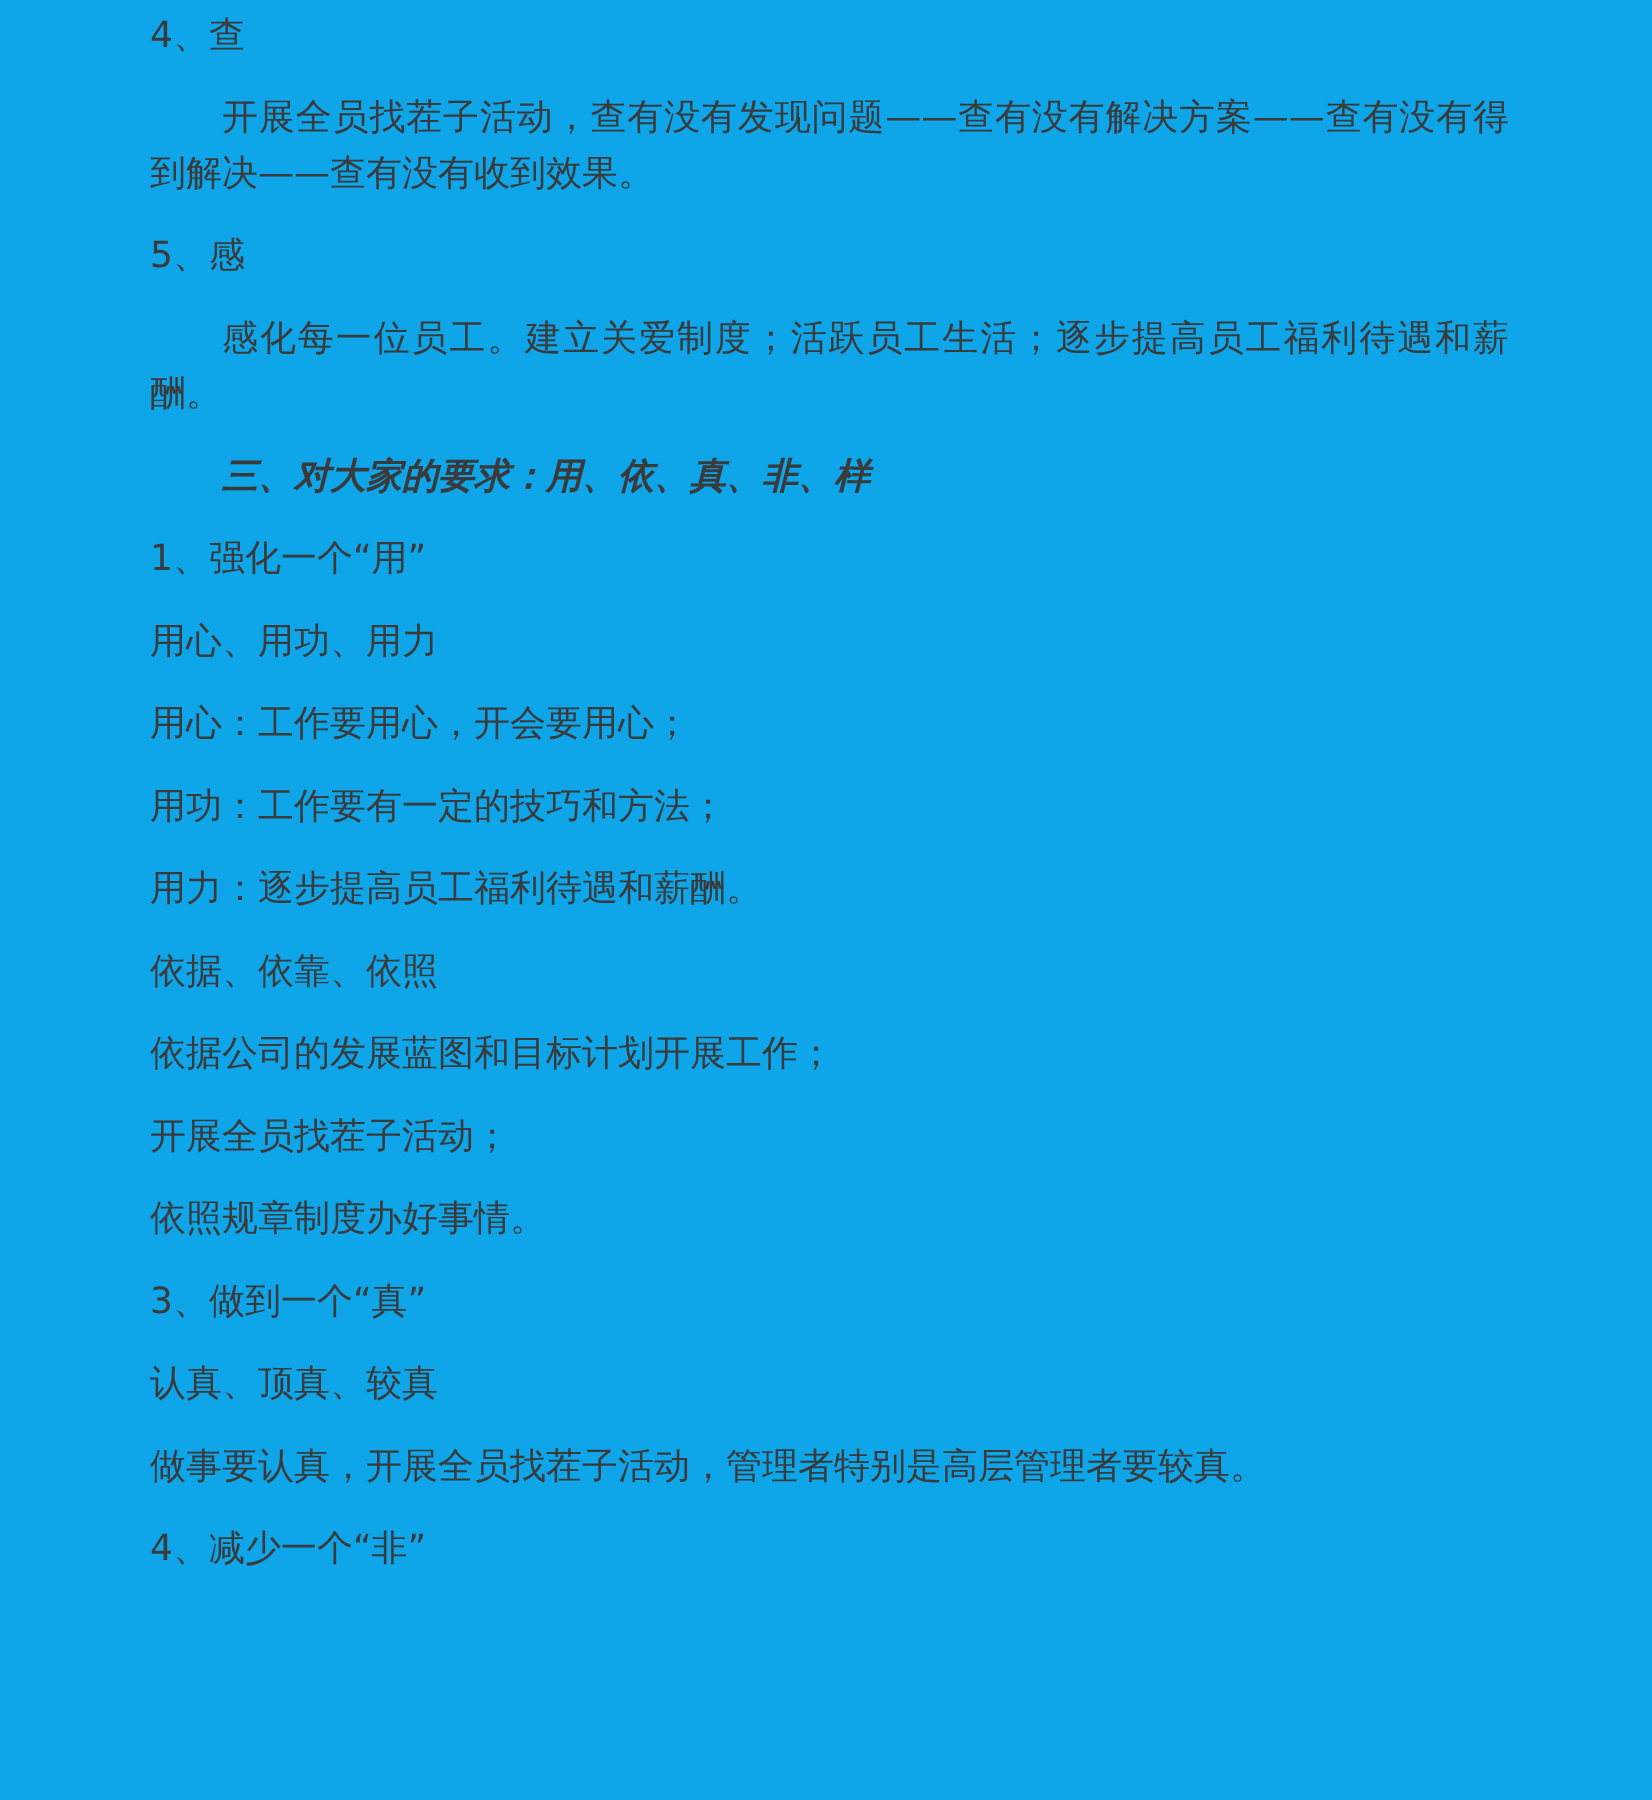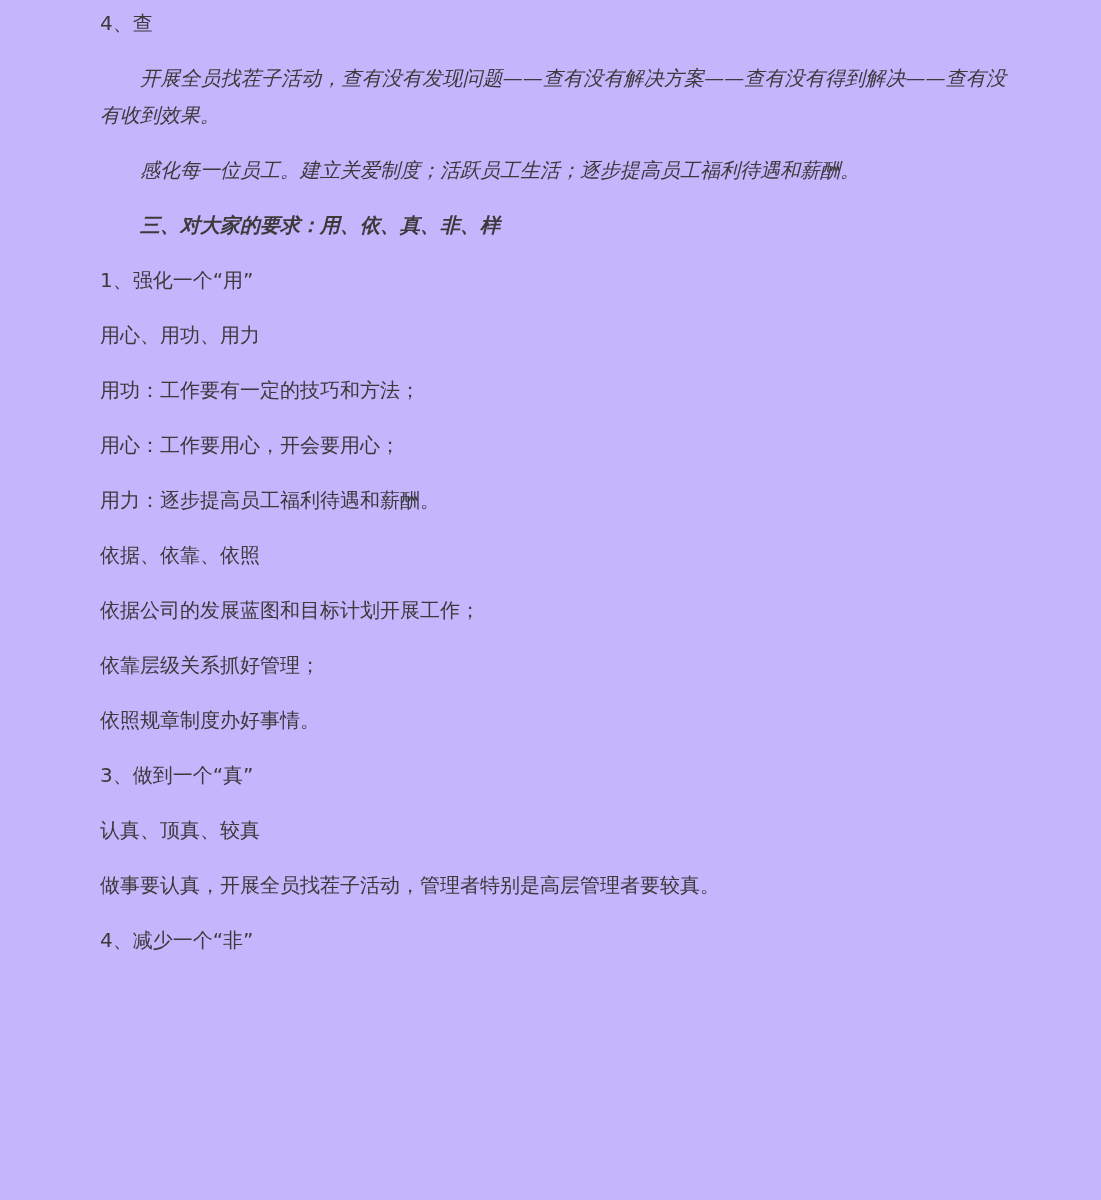--- a/index.html
+++ b/index.html
@@ -17,9 +17,9 @@
     width: 1101px;
     height: 1200px;
     padding: 5px 95px 0 100px;
-    background: #c4b5fd;
+    background: #0ea5e9;
     font-family: "DejaVu Sans", sans-serif;
-    font-size: 20px;
+    font-size: 24px;
     line-height: 37px;
     color: #3a3a3a;
     text-align: justify;

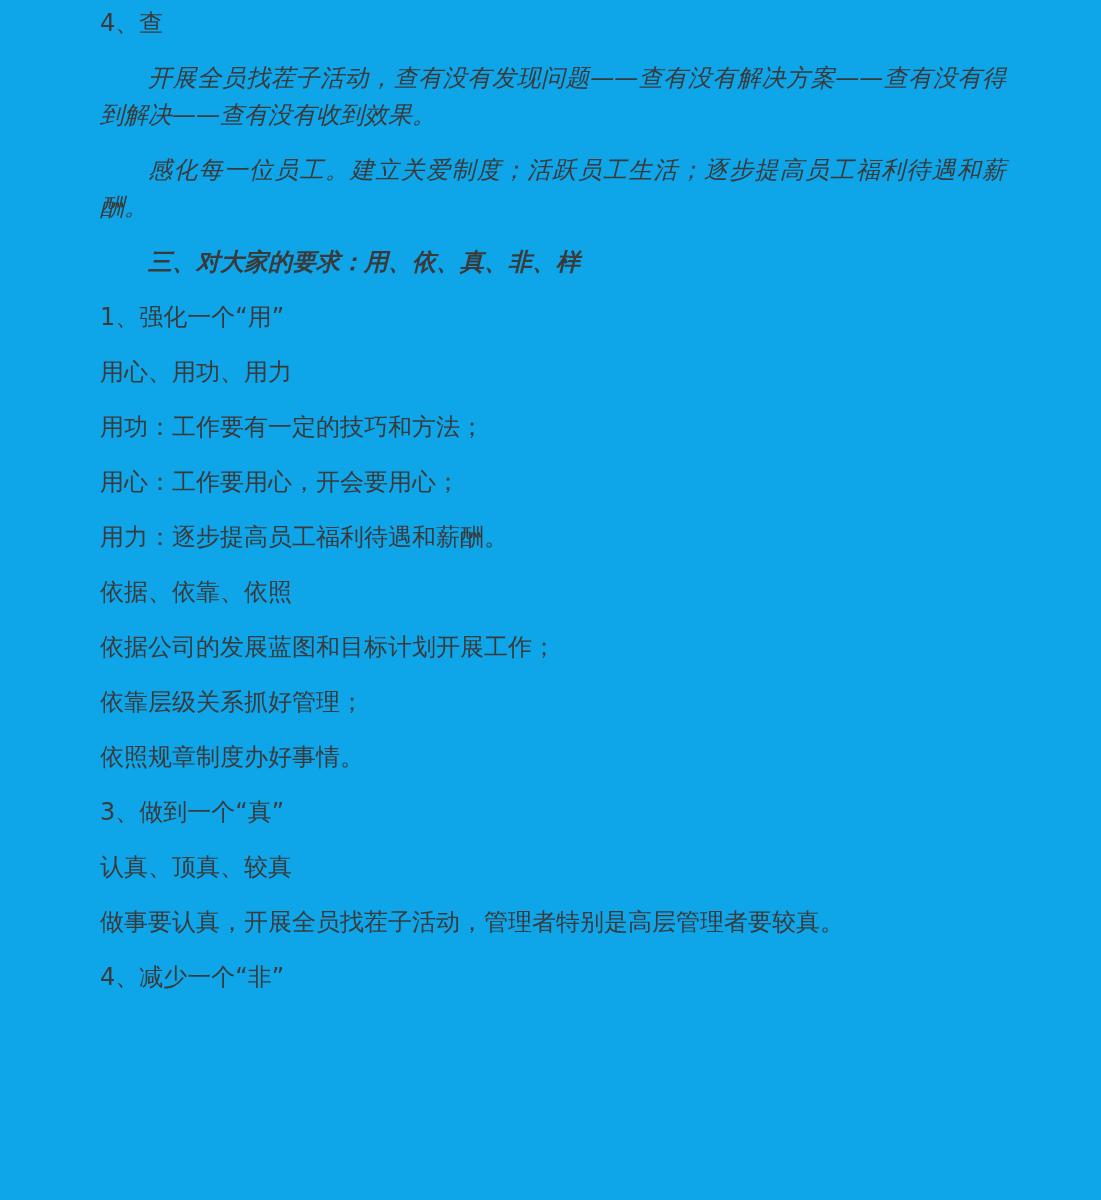--- a/index.html
+++ b/index.html
@@ -33,7 +33,6 @@
   }
   p.body-indent {
     text-indent: 2em;
-    font-style: italic;
   }
   p.heading {
     font-weight: bold;

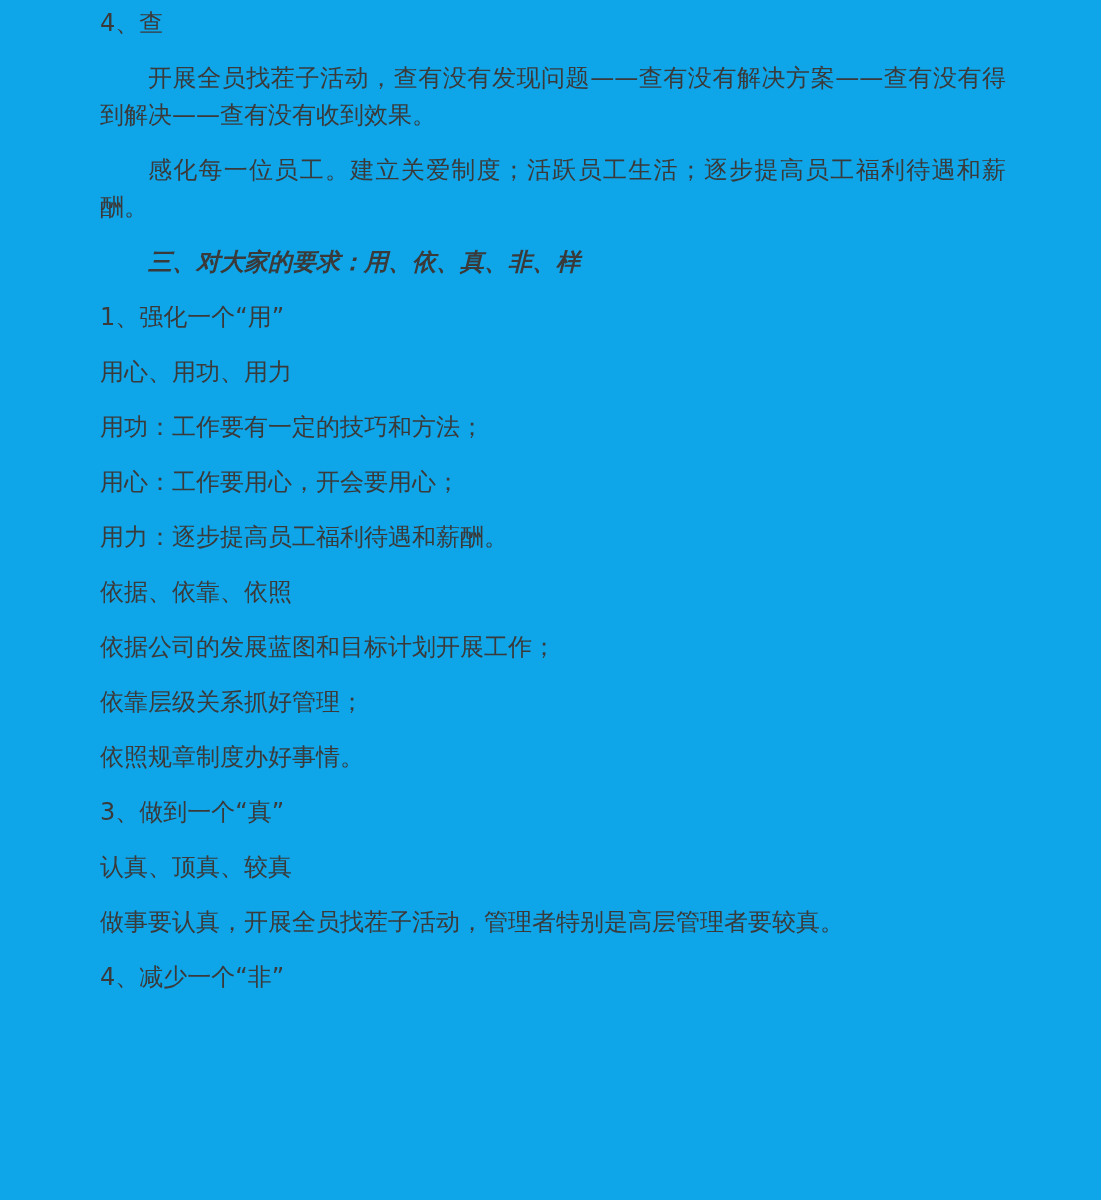--- a/index.html
+++ b/index.html
@@ -49,6 +49,7 @@
 <div class="doc-page">
   <p class="item">4、查</p>
   <p class="body-indent">开展全员找茬子活动，查有没有发现问题——查有没有解决方案——查有没有得到解决——查有没有收到效果。</p>
+  <p class="item">5、感</p>
   <p class="body-indent">感化每一位员工。建立关爱制度；活跃员工生活；逐步提高员工福利待遇和薪酬。</p>
   <p class="heading">三、对大家的要求：用、依、真、非、样</p>
   <p class="item">1、强化一个“用”</p>

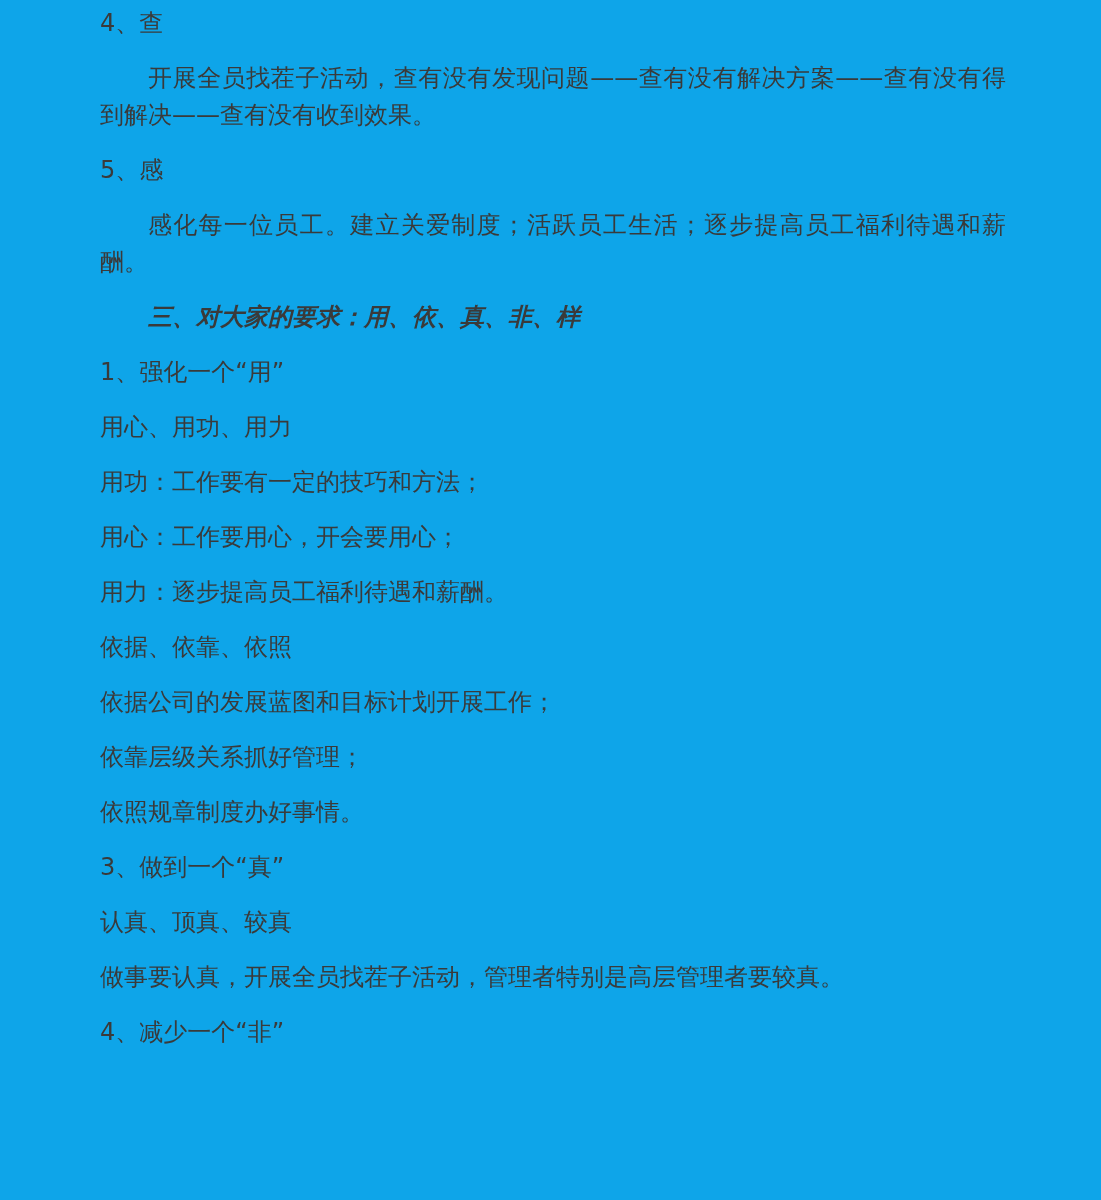--- a/index.html
+++ b/index.html
@@ -54,8 +54,8 @@
   <p class="heading">三、对大家的要求：用、依、真、非、样</p>
   <p class="item">1、强化一个“用”</p>
   <p class="plain">用心、用功、用力</p>
+  <p class="plain">用心：工作要用心，开会要用心；</p>
   <p class="plain">用功：工作要有一定的技巧和方法；</p>
-  <p class="plain">用心：工作要用心，开会要用心；</p>
   <p class="plain">用力：逐步提高员工福利待遇和薪酬。</p>
   <p class="plain">依据、依靠、依照</p>
   <p class="plain">依据公司的发展蓝图和目标计划开展工作；</p>

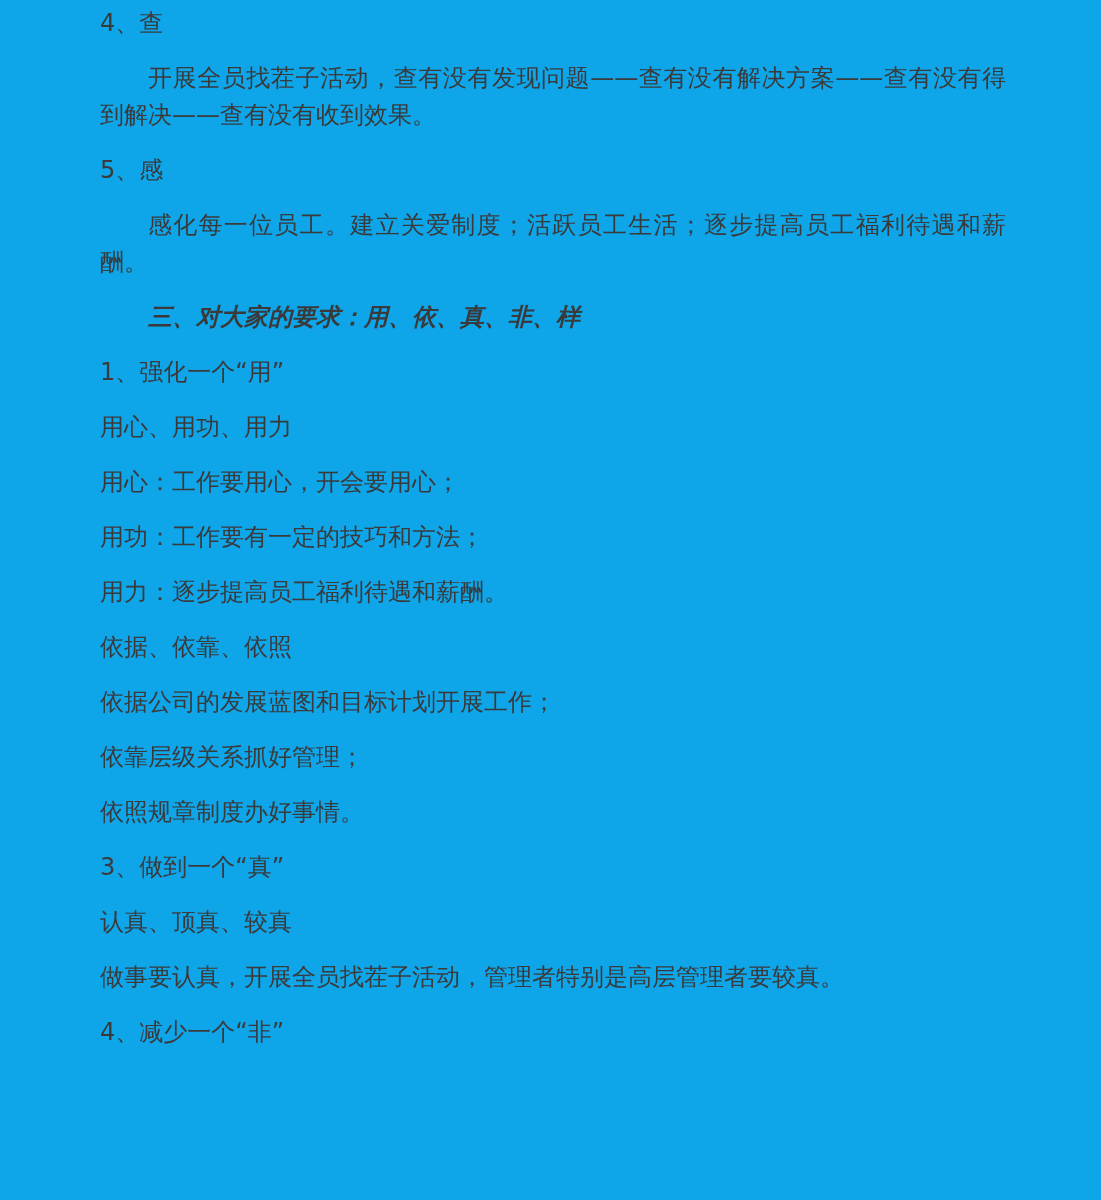--- a/index.html
+++ b/index.html
@@ -59,7 +59,7 @@
   <p class="plain">用力：逐步提高员工福利待遇和薪酬。</p>
   <p class="plain">依据、依靠、依照</p>
   <p class="plain">依据公司的发展蓝图和目标计划开展工作；</p>
-  <p class="plain">依靠层级关系抓好管理；</p>
+  <p class="plain">开展全员找茬子活动；</p>
   <p class="plain">依照规章制度办好事情。</p>
   <p class="item">3、做到一个“真”</p>
   <p class="plain">认真、顶真、较真</p>

